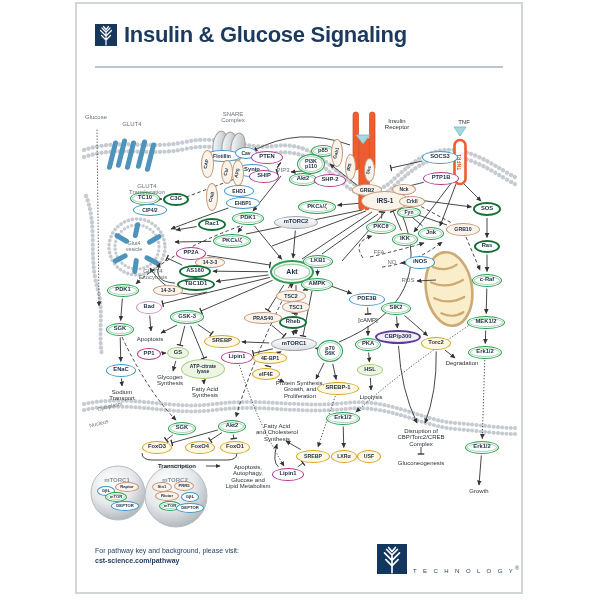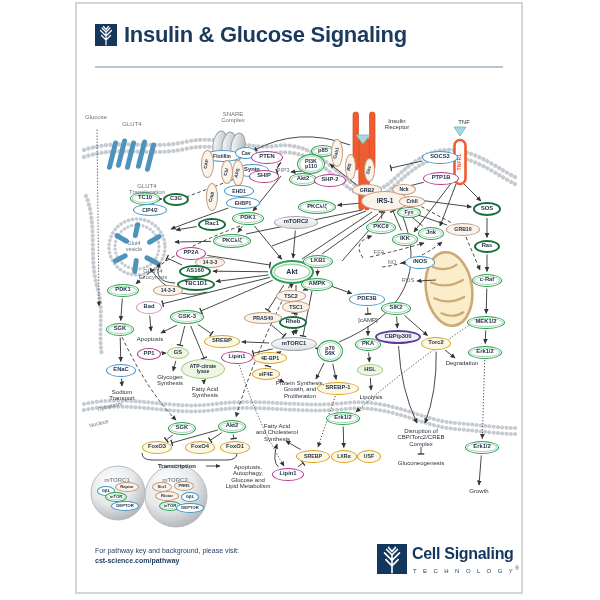--- a/index.html
+++ b/index.html
@@ -409,7 +409,6 @@
         <use href="#cst-tree"></use>
       </svg>
   </div>
-  <div id="ftr-brand">Cell Signaling</div>
   <div id="ftr-sub">
     <span>T E C H N O L O G Y</span><span style="letter-spacing:0;font-size:5px;vertical-align:super;">®</span>
   </div>

